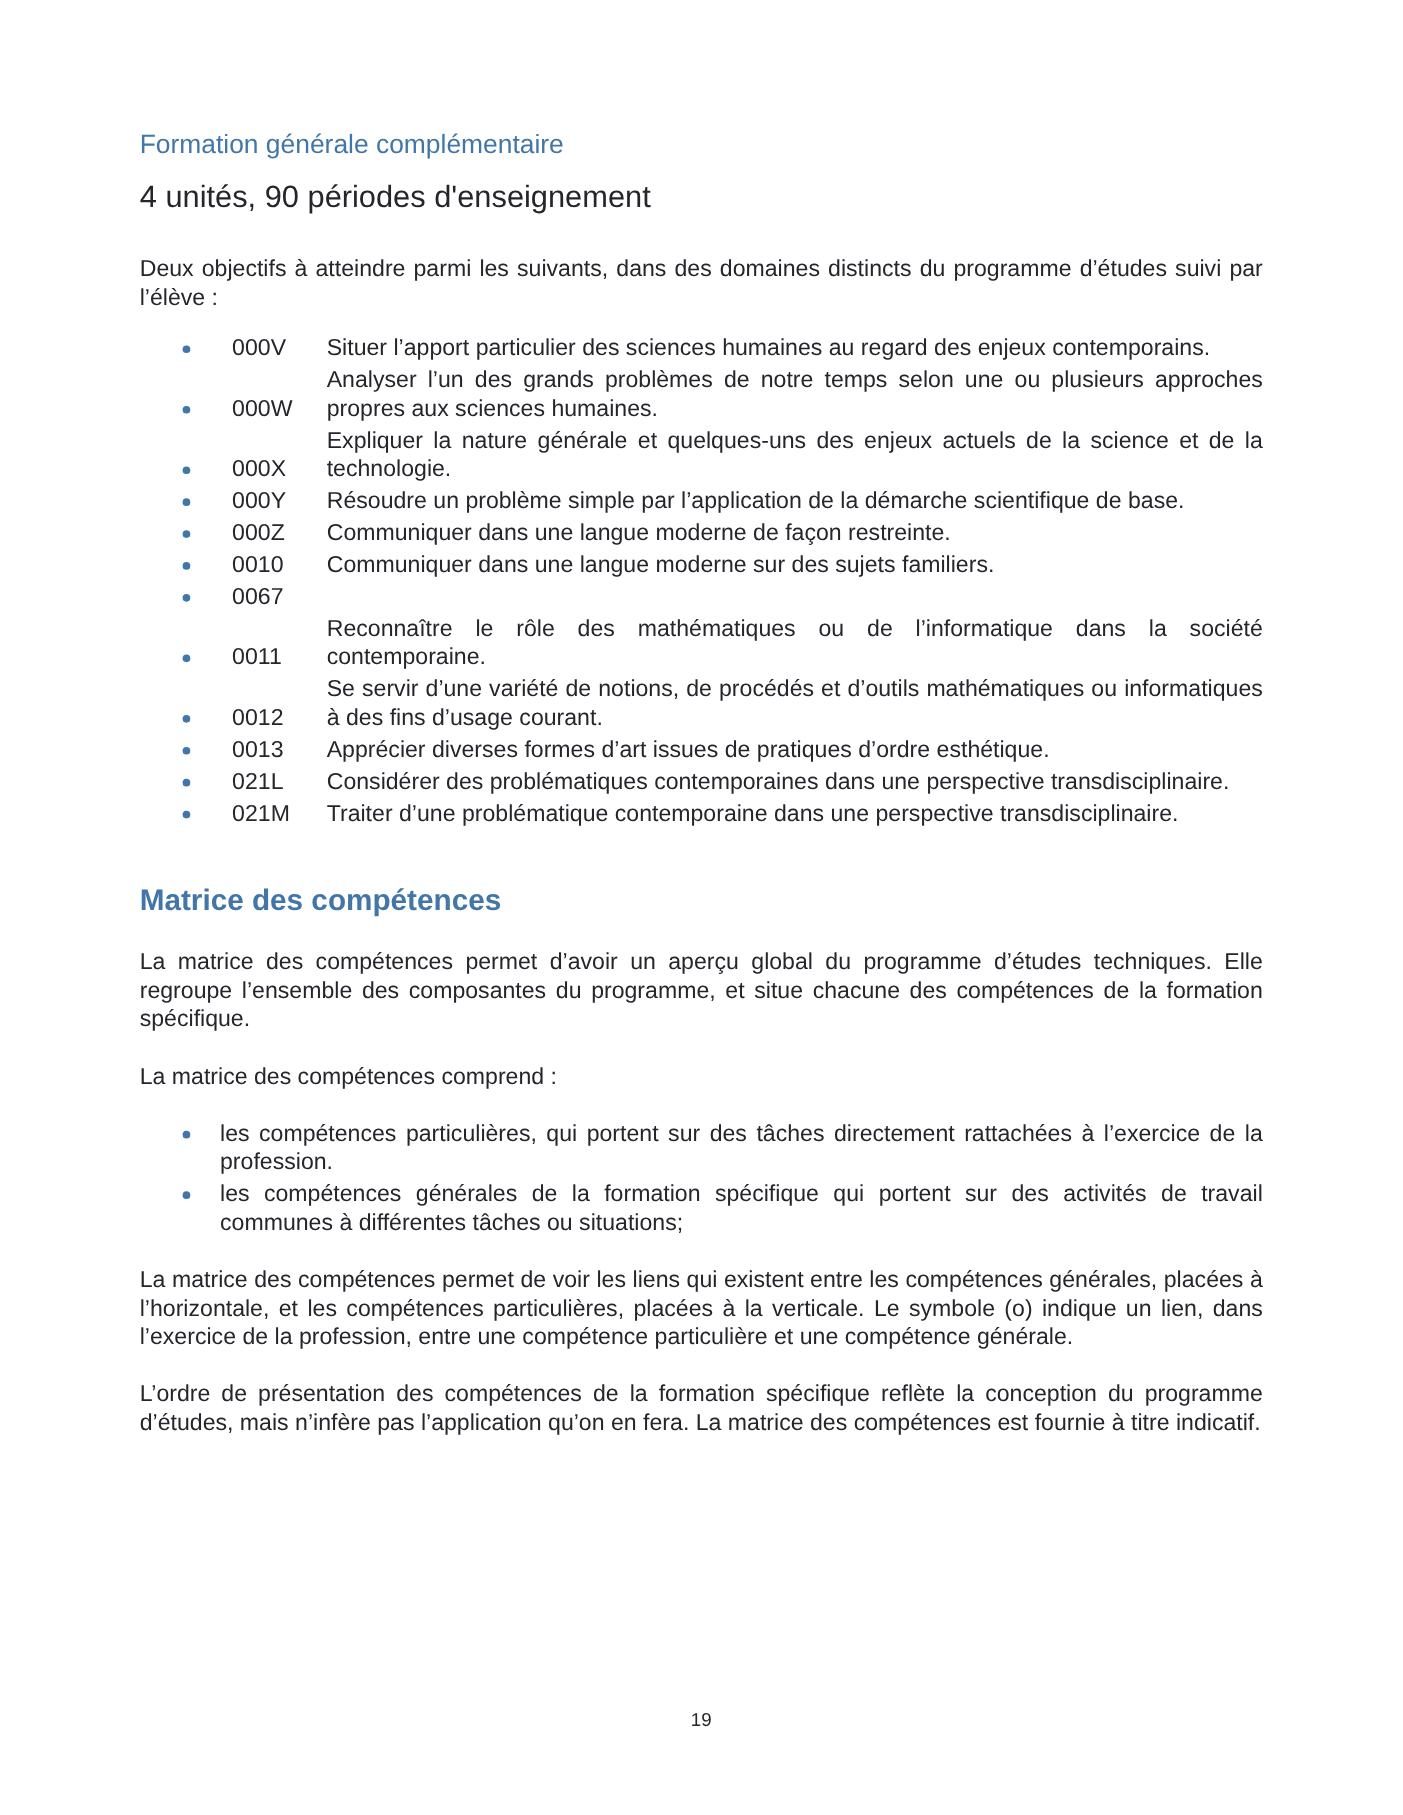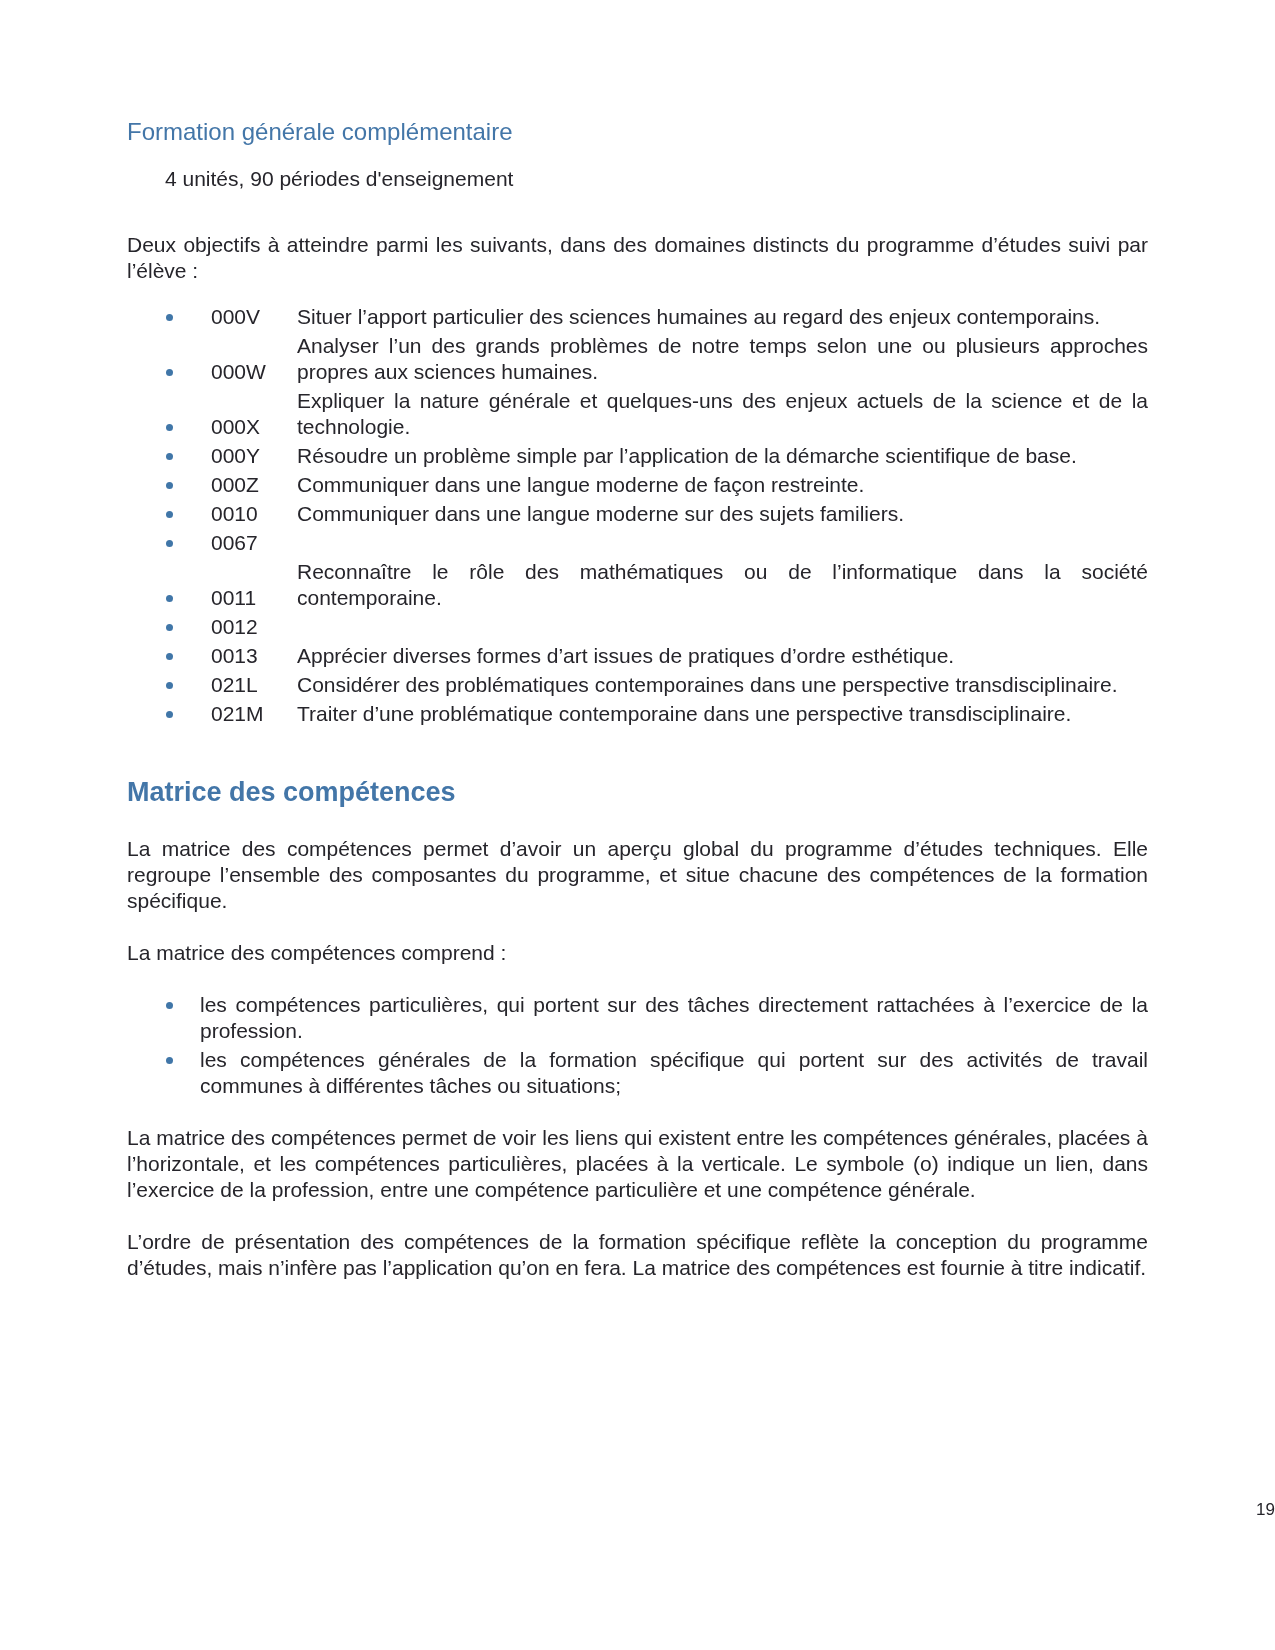--- a/index.html
+++ b/index.html
@@ -21,10 +21,9 @@
     margin-bottom:20px;
   }
   .subtitle {
-    font-size:21px;
+    font-size:28px;
     line-height:26px;
     margin-bottom:40px;
-    margin-left:38px;
   }
   .para {
     font-size:21px;

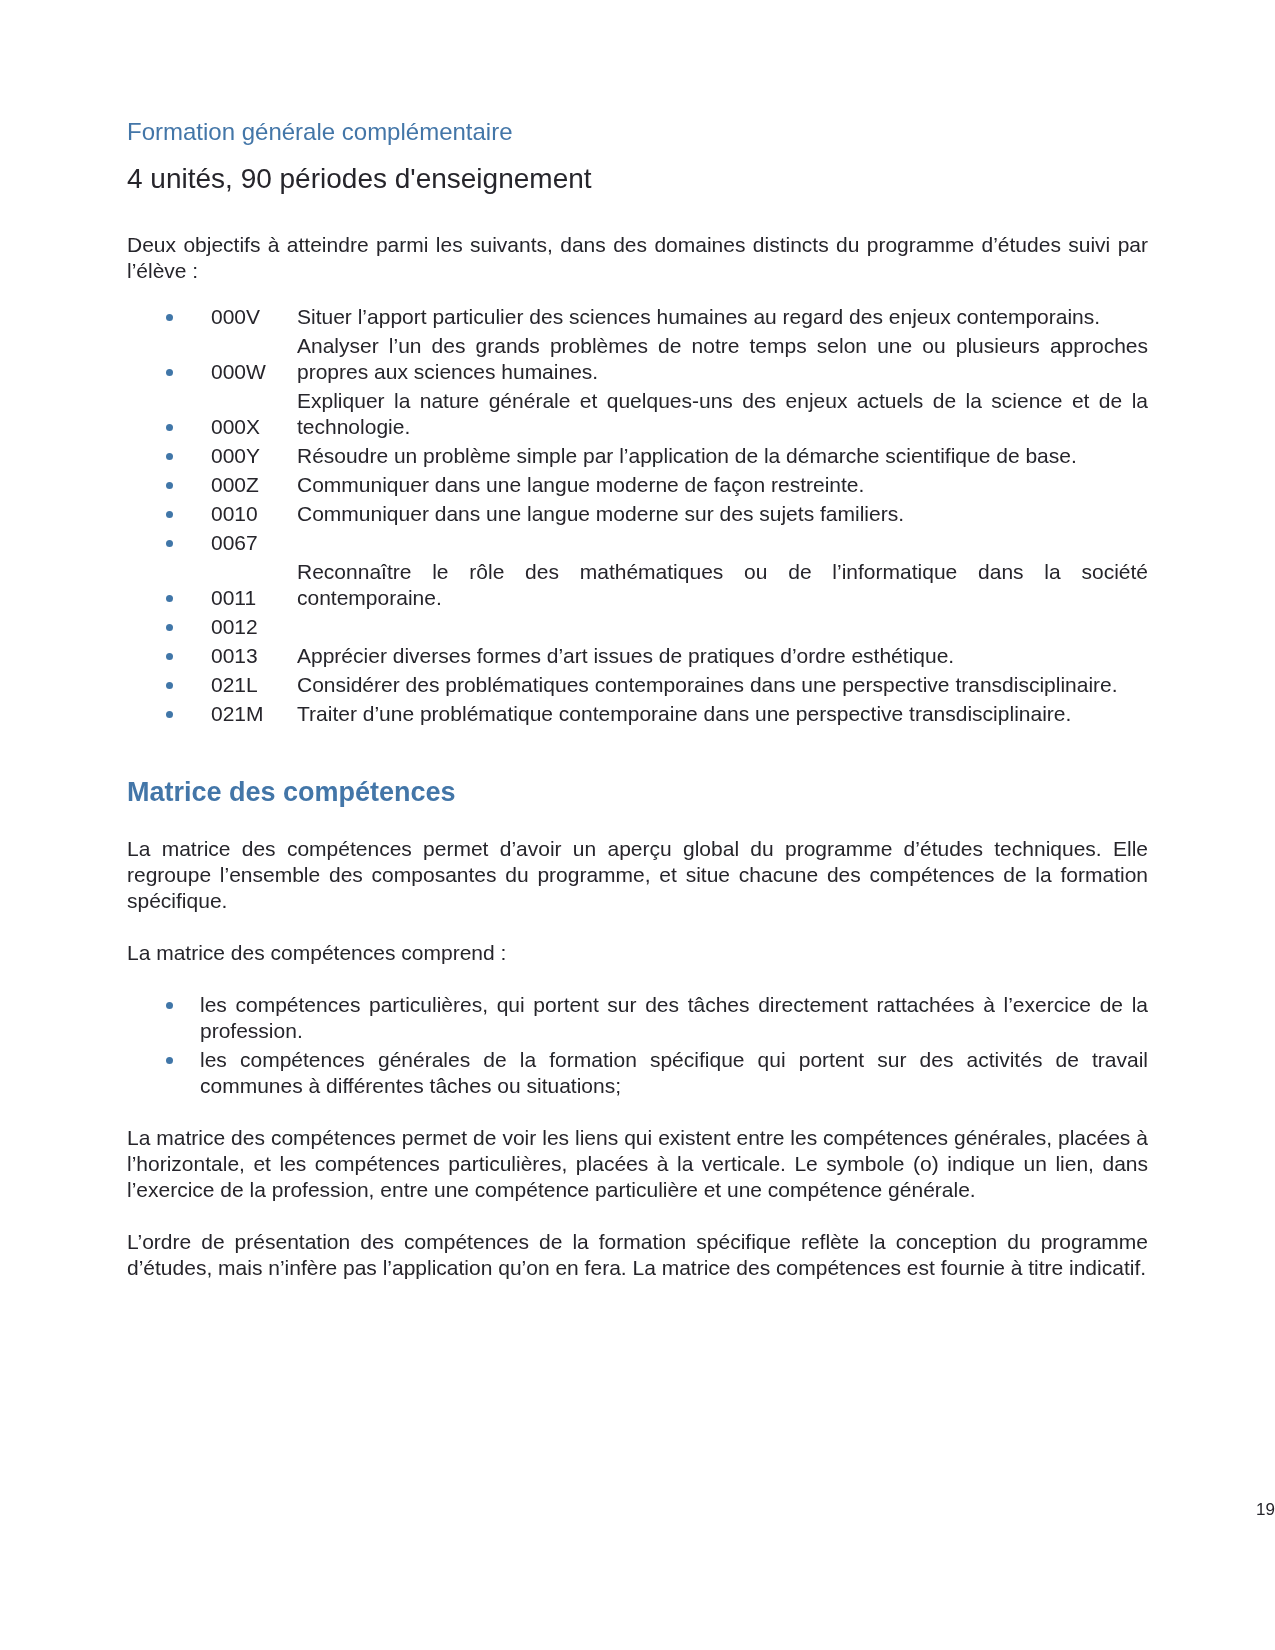--- a/index.html
+++ b/index.html
@@ -162,6 +162,7 @@
     <div class="obj-item">
       <span class="bullet"></span>
       <span class="obj-code">0012</span>
+      <span class="obj-text">Se servir d’une variété de notions, de procédés et d’outils mathématiques ou informatiques à des fins d’usage courant.</span>
     </div>
 
     <div class="obj-item">

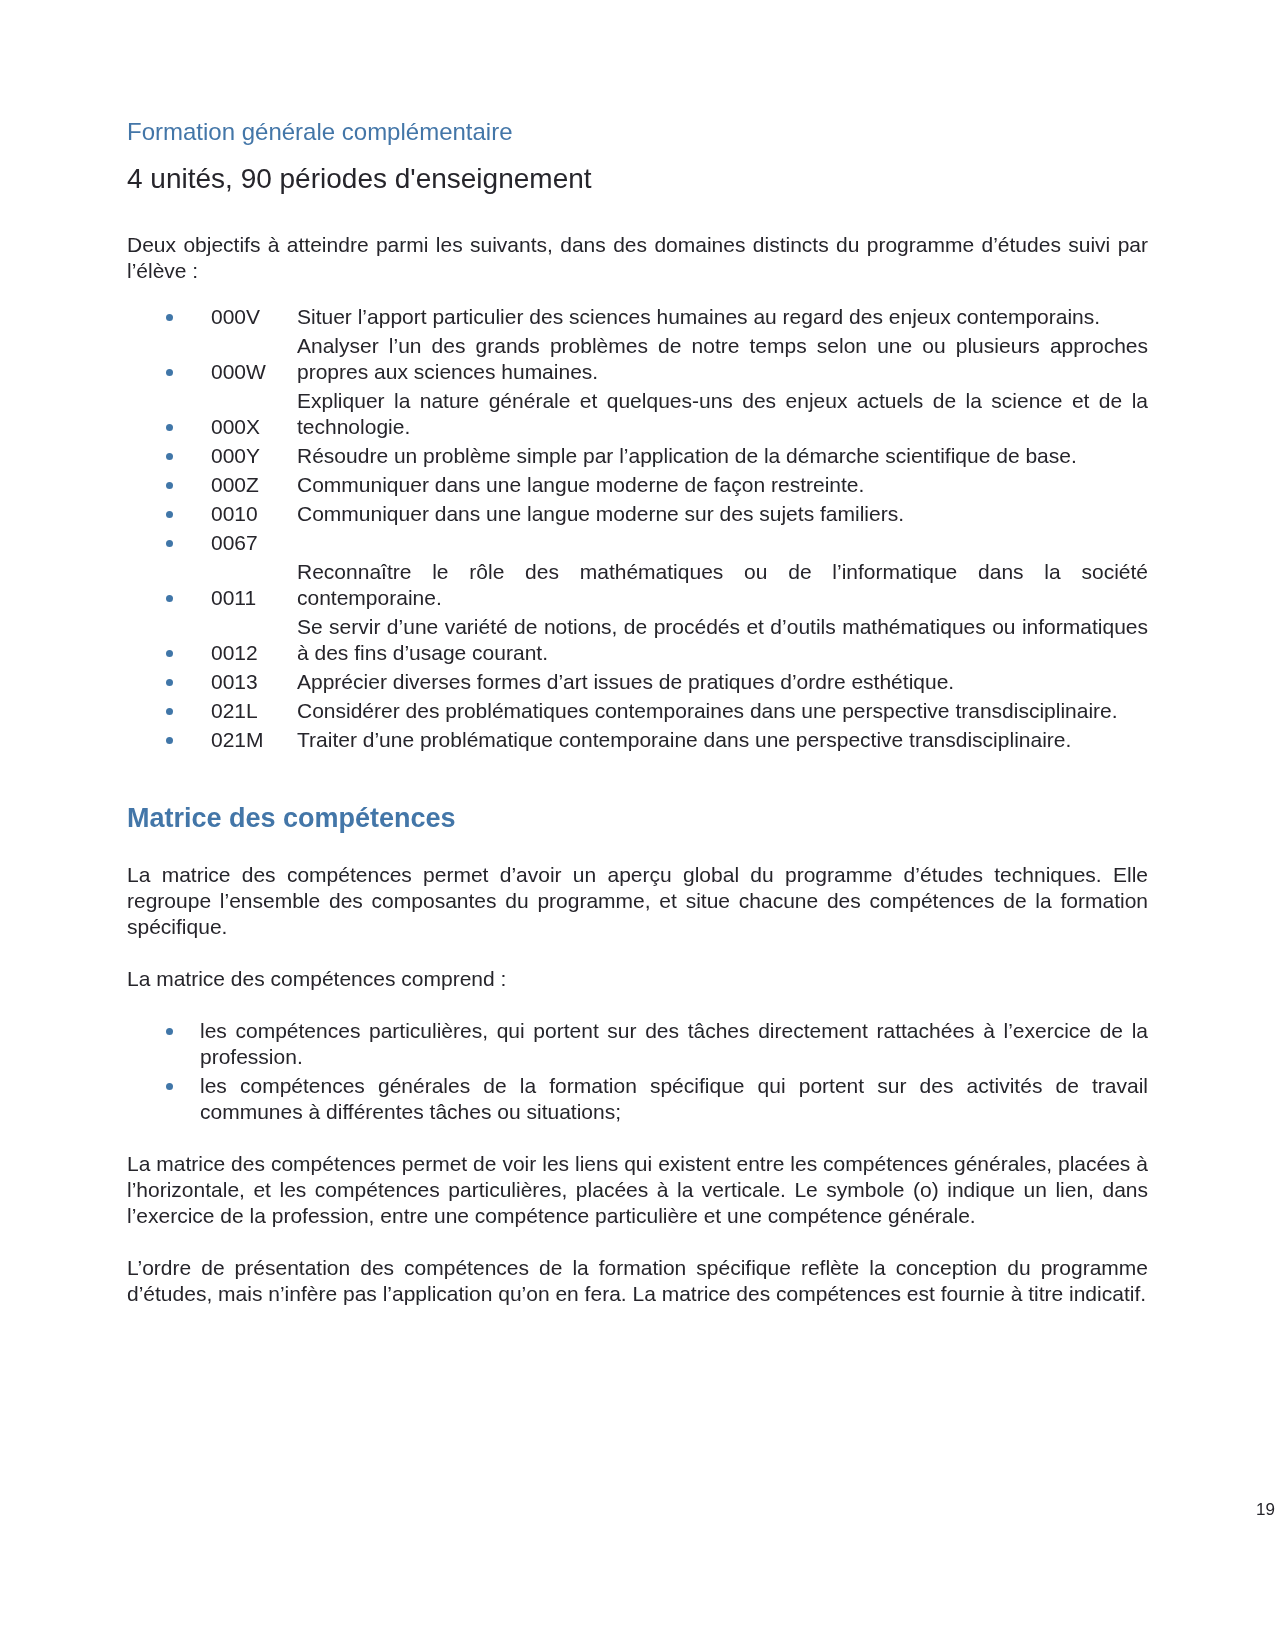--- a/index.html
+++ b/index.html
@@ -93,8 +93,8 @@
   .page-number {
     position:absolute;
     left:0; right:0;
-    top:1500px;
-    text-align:right;
+    top:1554px;
+    text-align:center;
     font-size:17px;
     color:#26252b;
   }

